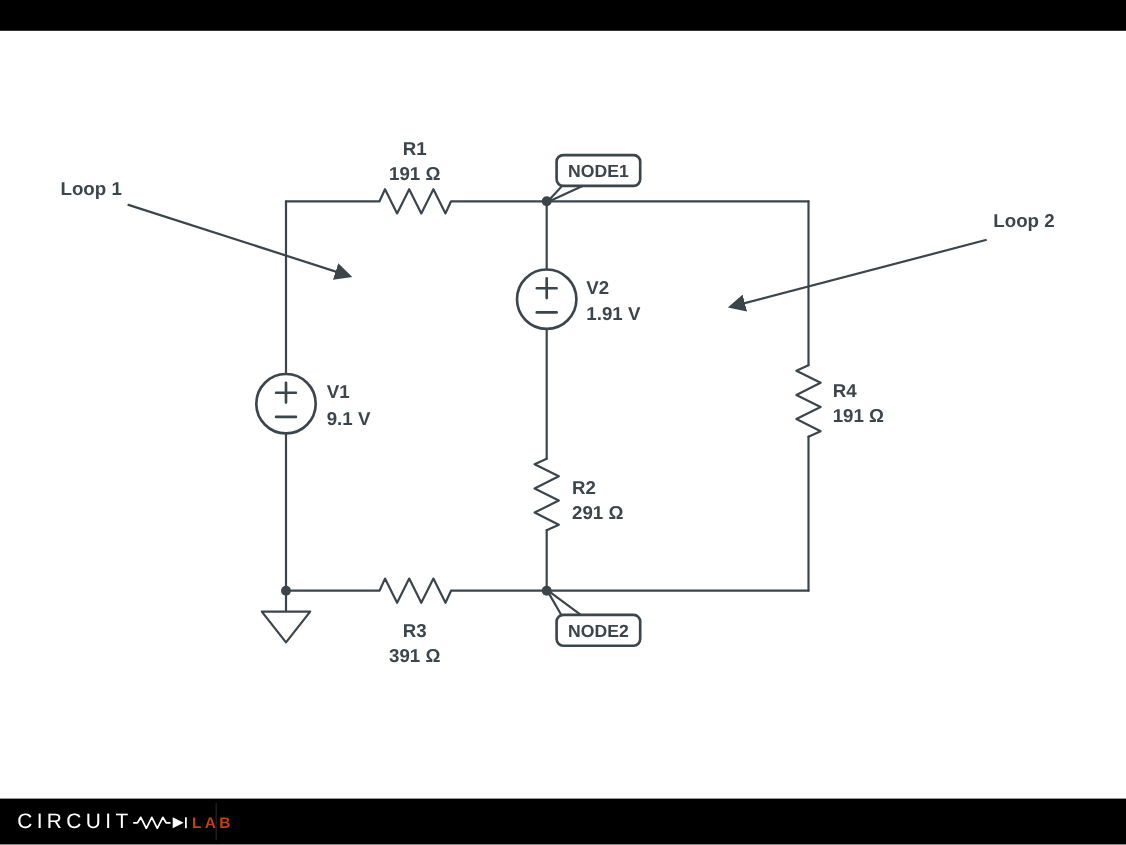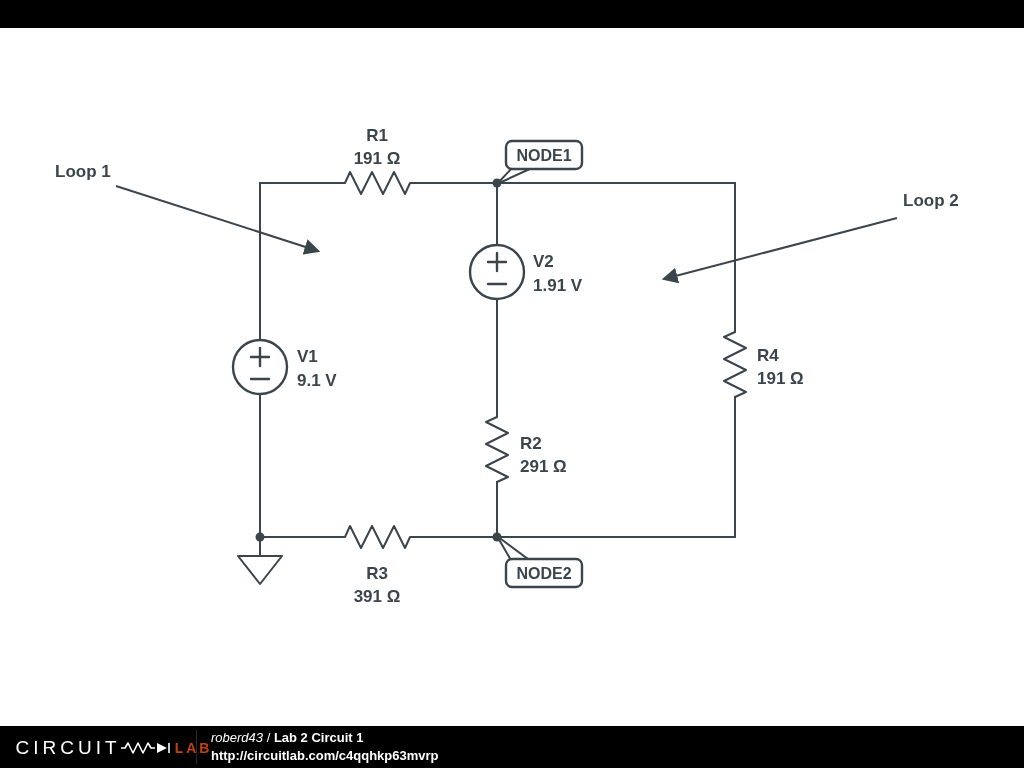--- a/index.html
+++ b/index.html
@@ -188,12 +188,6 @@
       </div>
     </div>
     <div class="footer-divider"></div>
-    <div class="meta">
-      <div>
-        <span class="author">roberd43</span><span class="ws-pre"> / </span><span class="bold">Lab 2 Circuit 1</span>
-      </div>
-      <div class="bold">http://circuitlab.com/c4qqhkp63mvrp</div>
-    </div>
   </div>
 
 </div>

